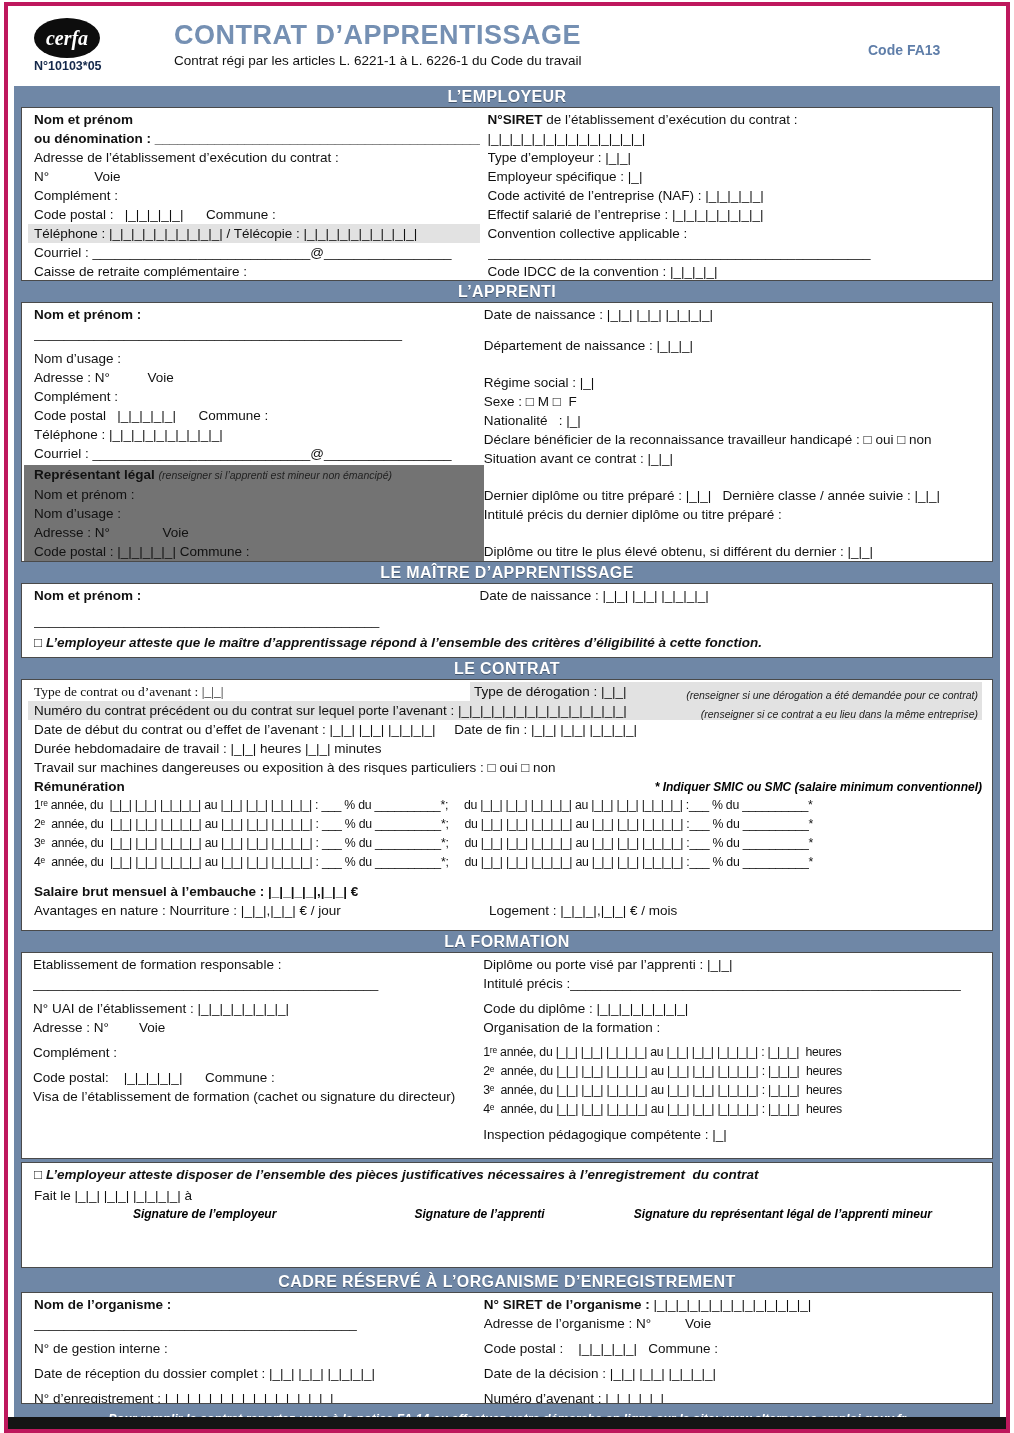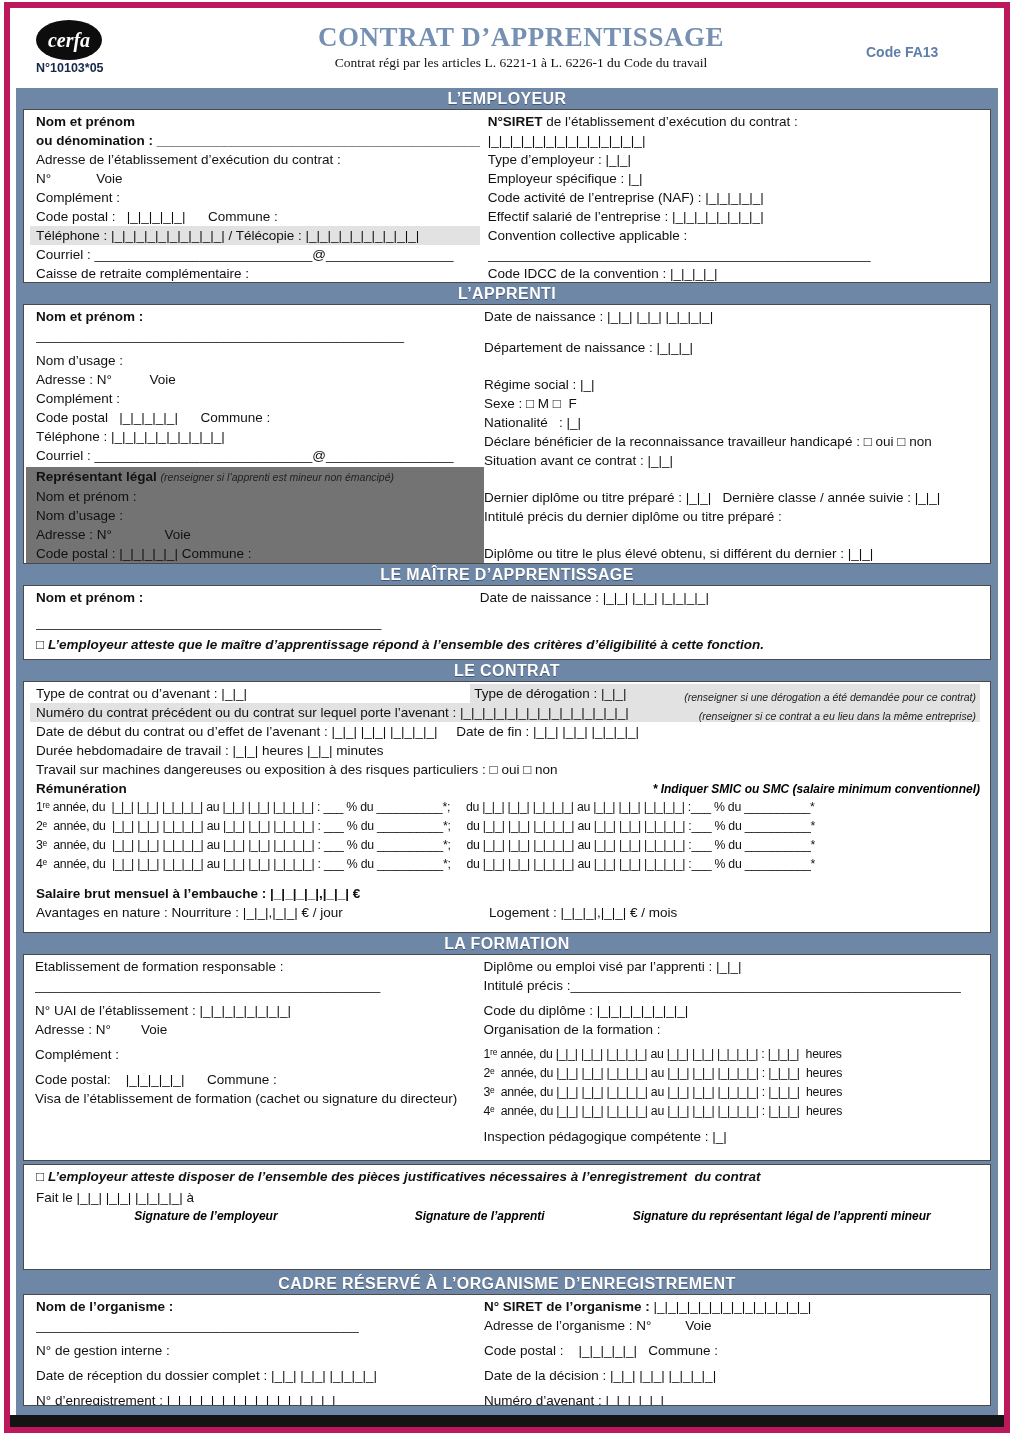--- a/index.html
+++ b/index.html
@@ -4,7 +4,7 @@
 <style>
   html,body{margin:0;padding:0;}
   body{width:1014px;height:1433px;background:#fff;font-family:"Liberation Sans","DejaVu Sans",sans-serif;position:relative;}
-  .page{position:absolute;top:2px;left:4px;right:4px;bottom:0;border:6px solid #be185d;background:#fff;overflow:hidden;}
+  .page{position:absolute;top:2px;left:4px;right:4px;bottom:0;border:4px solid #be185d;background:#fff;overflow:hidden;}
   .hdr{display:flex;margin:6px 8px 2px 8px;height:72px;}
   .logo-wrap{width:140px;padding-left:18px;padding-top:6px;}
   .cerfa-ellipse{width:66px;height:40px;background:#0d0d0d;border-radius:50%;display:flex;align-items:center;justify-content:center;}

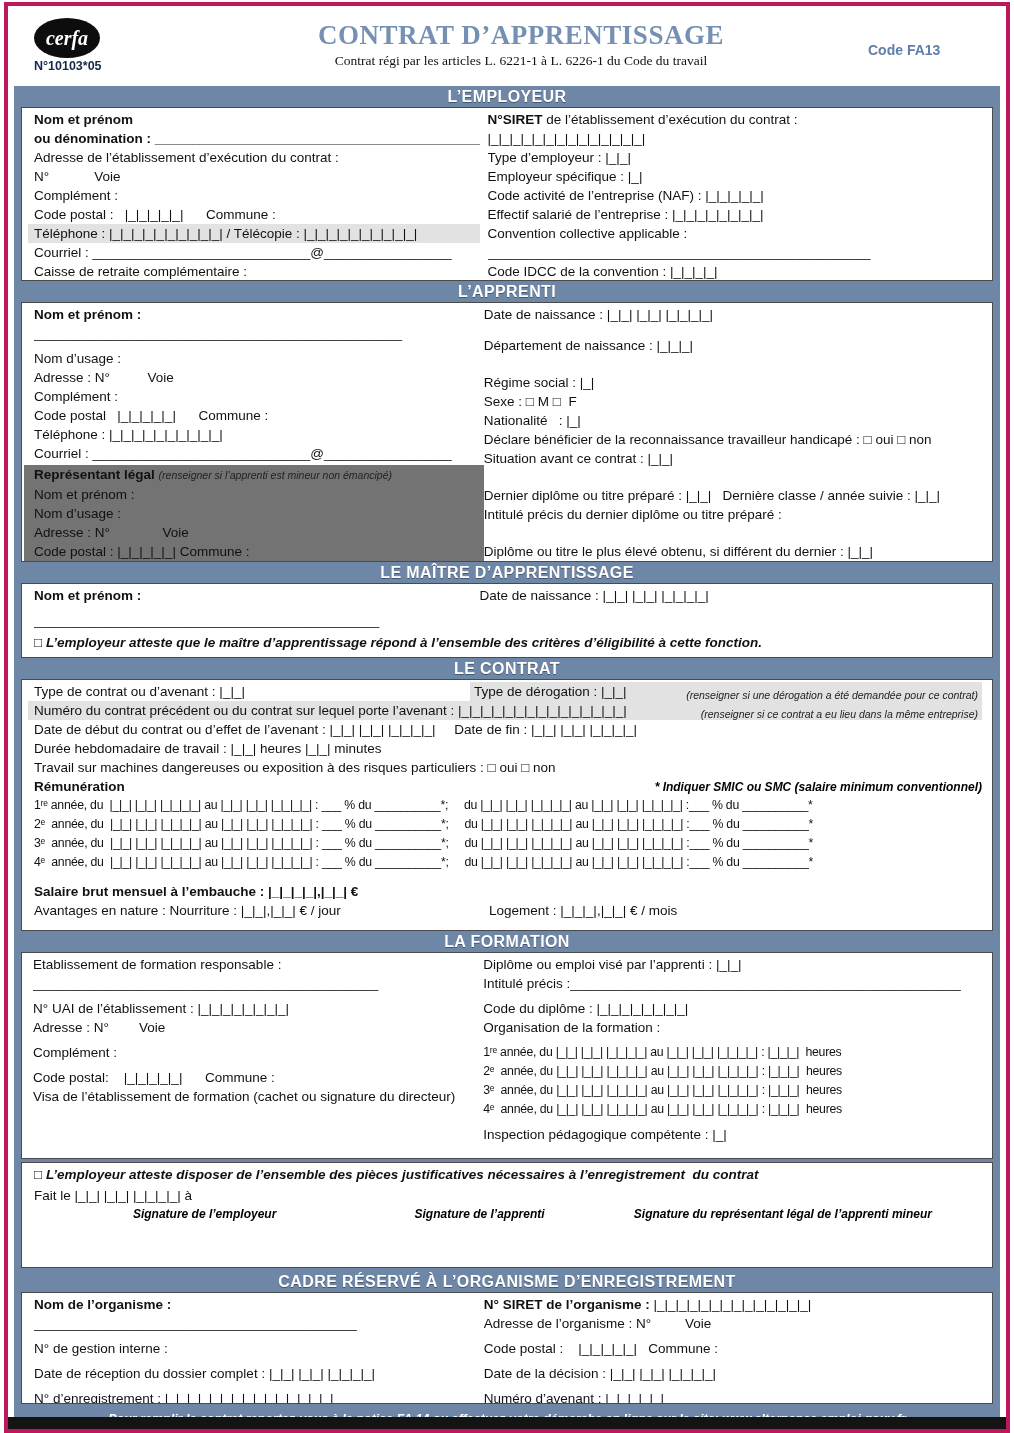--- a/index.html
+++ b/index.html
@@ -10,7 +10,7 @@
   .cerfa-ellipse{width:66px;height:40px;background:#0d0d0d;border-radius:50%;display:flex;align-items:center;justify-content:center;}
   .cerfa-ellipse span{color:#fff;font-family:"Liberation Serif","DejaVu Serif",serif;font-style:italic;font-size:20px;font-weight:bold;}
   .cerfa-num{font-size:12.5px;font-weight:bold;color:#14284a;margin-top:1px;}
-  .title-wrap{flex:1;text-align:center;padding-top:8px;font-family:Liberation Serif, serif;}
+  .title-wrap{flex:1;text-align:left;padding-top:8px;}
   .main-title{font-size:27px;font-weight:bold;color:#7590b3;letter-spacing:0.5px;}
   .sub-title{font-size:13.5px;color:#111;margin-top:2px;}
   .ref-wrap{width:130px;text-align:left;padding-top:30px;font-size:14px;font-weight:bold;color:#5f7ea9;}

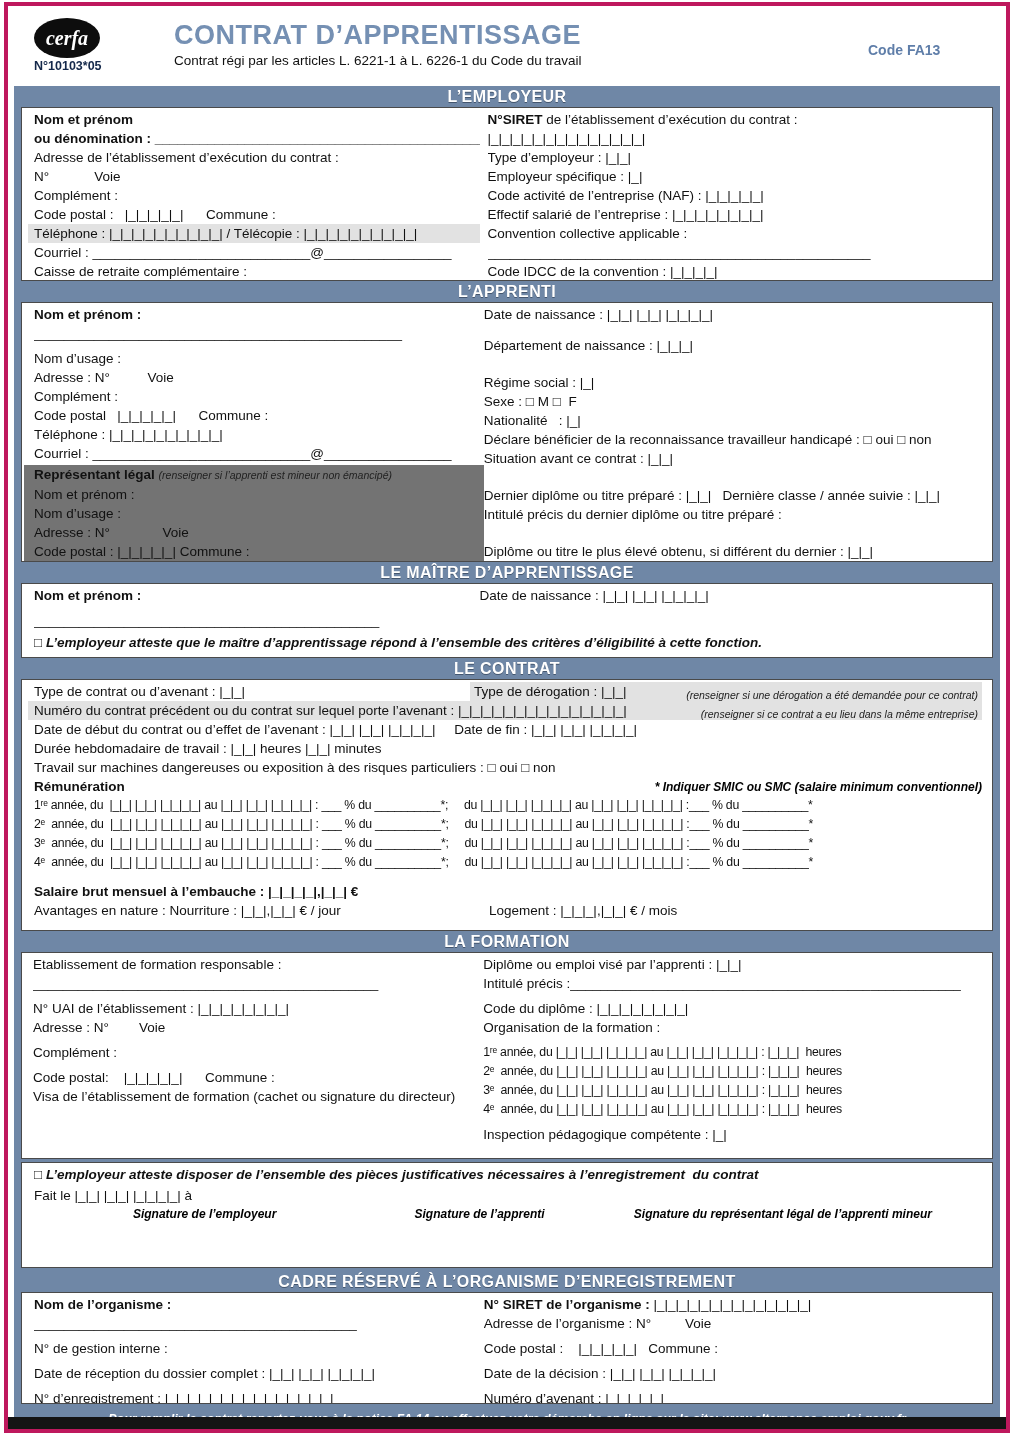--- a/index.html
+++ b/index.html
@@ -149,7 +149,7 @@
     <div class="bar">LE CONTRAT</div>
     <div class="panel p-contrat">
       <div class="row">
-        <div class="line" style="width:46%;">Type de contrat ou d’avenant : |_|_|</div>
+        <div class="line" style="width:46%;font-family:Liberation Serif, serif;">Type de contrat ou d’avenant : |_|_|</div>
         <div class="grayband">
           <span class="line">Type de dérogation : |_|_|</span>
           <span class="note">(renseigner si une dérogation a été demandée pour ce contrat)</span>

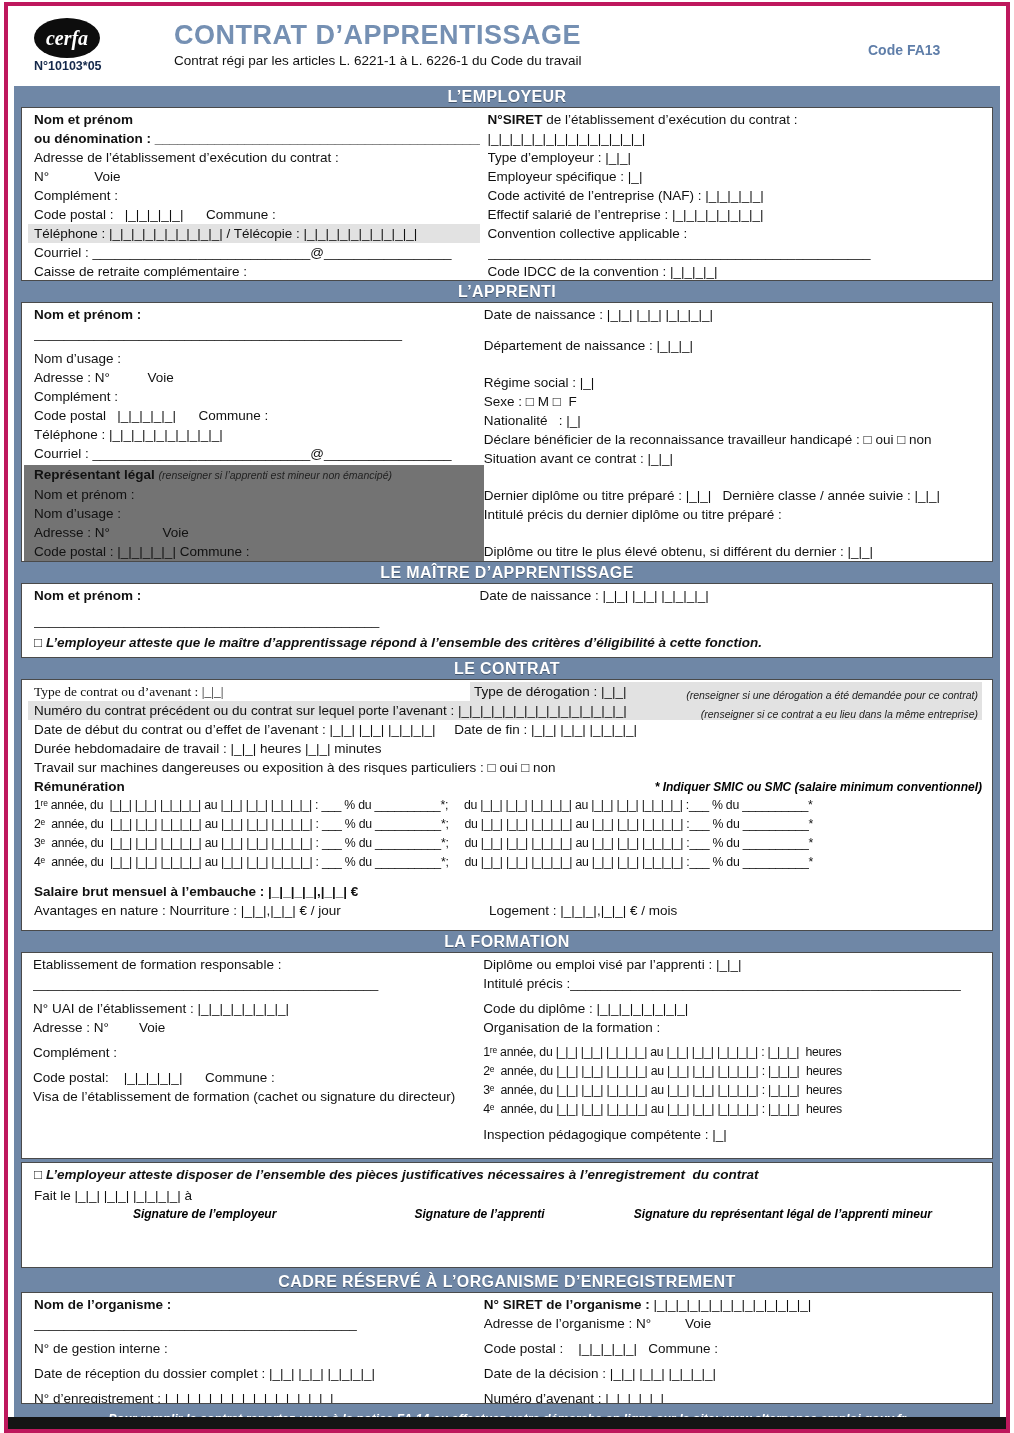--- a/index.html
+++ b/index.html
@@ -193,7 +193,7 @@
           <div class="line">Visa de l’établissement de formation (cachet ou signature du directeur)</div>
         </div>
       <div class="col-r">
-          <div class="line">Diplôme ou emploi visé par l’apprenti : |_|_|</div>
+          <div class="line">Diplôme ou porte visé par l’apprenti : |_|_|</div>
           <div class="line">Intitulé précis :____________________________________________________</div>
           <div class="line gapS">Code du diplôme : |_|_|_|_|_|_|_|_|</div>
           <div class="line">Organisation de la formation :</div>

